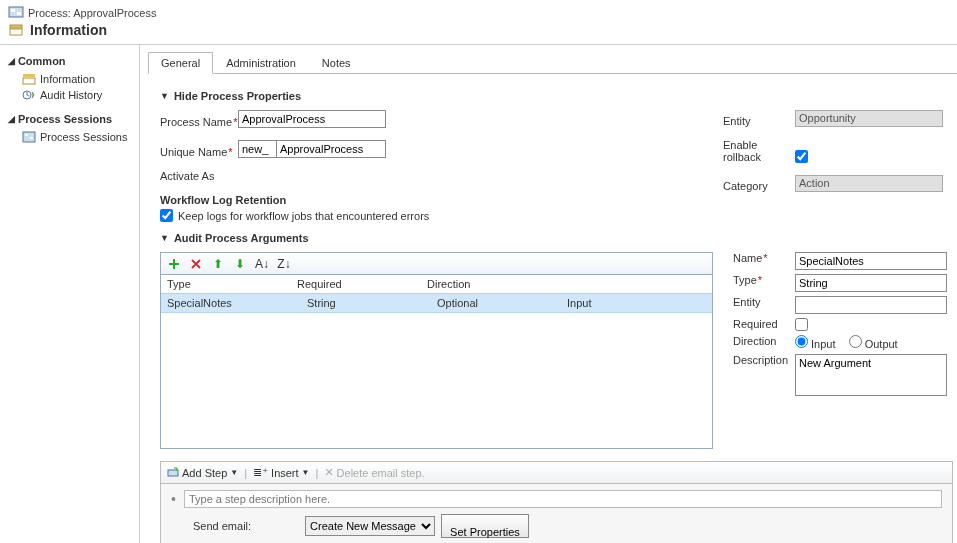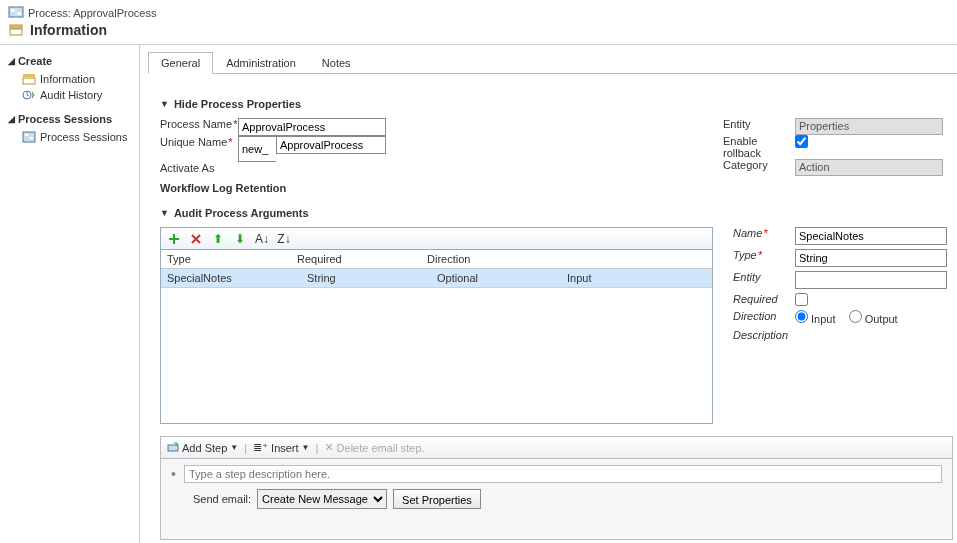--- a/index.html
+++ b/index.html
@@ -115,7 +115,7 @@
   <div class="sidebar">
     <div class="sidebar-heading">
       <span class="sidebar-caret">◢</span>
-      <span>Create</span>
+      <span>Common</span>
     </div>
     <div class="sidebar-item">
       <span class="sb-icon"><svg viewBox="0 0 14 12">

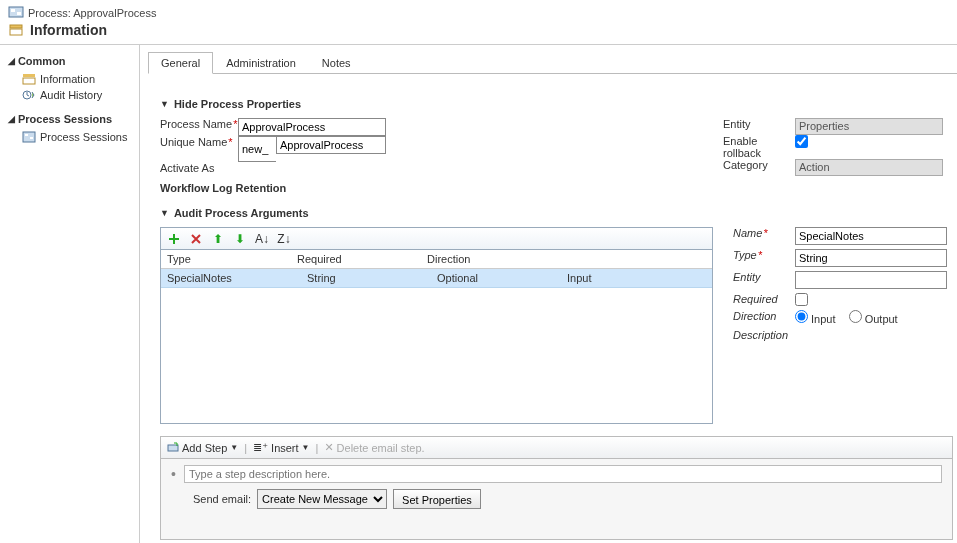--- a/index.html
+++ b/index.html
@@ -22,7 +22,7 @@
   
   .main { flex: 1; padding: 0 0 0 0; overflow: hidden; }
   
-  .tabs { display: flex; border-bottom: 1px solid #bbb; margin: 6px 0 8px 8px; }
+  .tabs { display: flex; border-bottom: 1px solid #bbb; margin: 6px 0 0 8px; }
   .tab { padding: 4px 12px; font-size: 11px; border: 1px solid transparent; cursor: pointer; position: relative; top: 1px; }
   .tab.active { border: 1px solid #bbb; border-bottom: 1px solid #fff; background: #fff; }
   

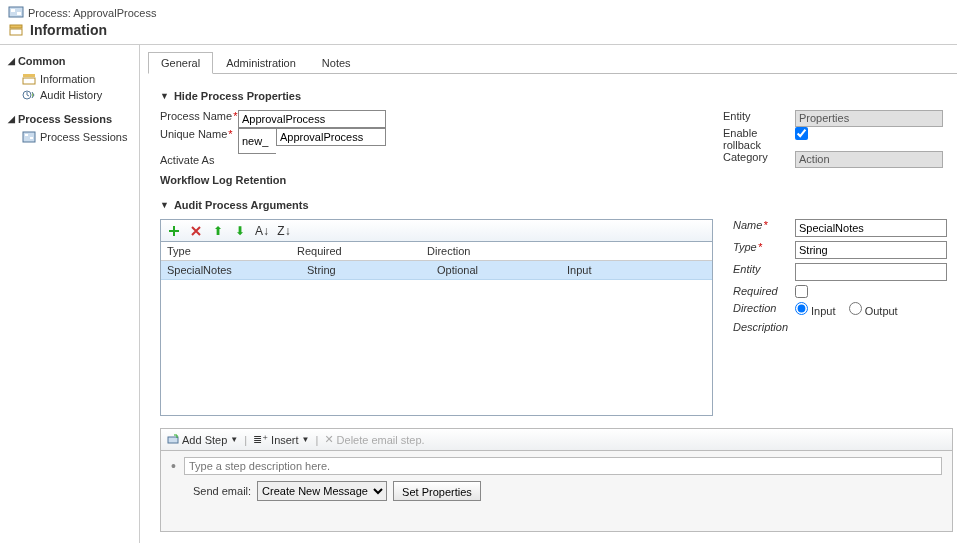--- a/index.html
+++ b/index.html
@@ -34,7 +34,7 @@
   .properties-grid { display: flex; gap: 40px; }
   .prop-left { flex: 0 0 auto; }
   .prop-right { flex: 0 0 auto; margin-left: auto; padding-right: 10px; }
-  .prop-row { display: flex; align-items: flex-start; margin-bottom: 0; }
+  .prop-row { display: flex; align-items: flex-end; margin-bottom: 12px; }
   .prop-label { width: 78px; font-size: 11px; }
   .prop-label.wide { width: 72px; }
   .req { color: #c00; font-size: 11px; margin-left: 1px; }

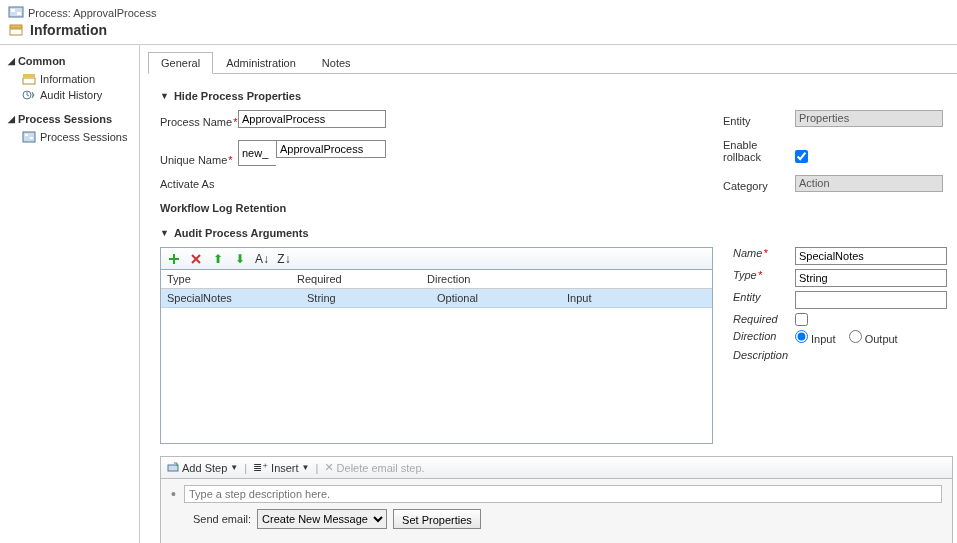--- a/index.html
+++ b/index.html
@@ -181,7 +181,7 @@
         <div class="prop-right">
           <div class="prop-row">
             <div class="prop-label wide">Entity</div>
-            <div class="readonly-box">Properties</div>
+            <div class="readonly-box">Opportunity</div>
           </div>
           <div class="prop-row">
             <div class="prop-label wide">Enable rollback</div>

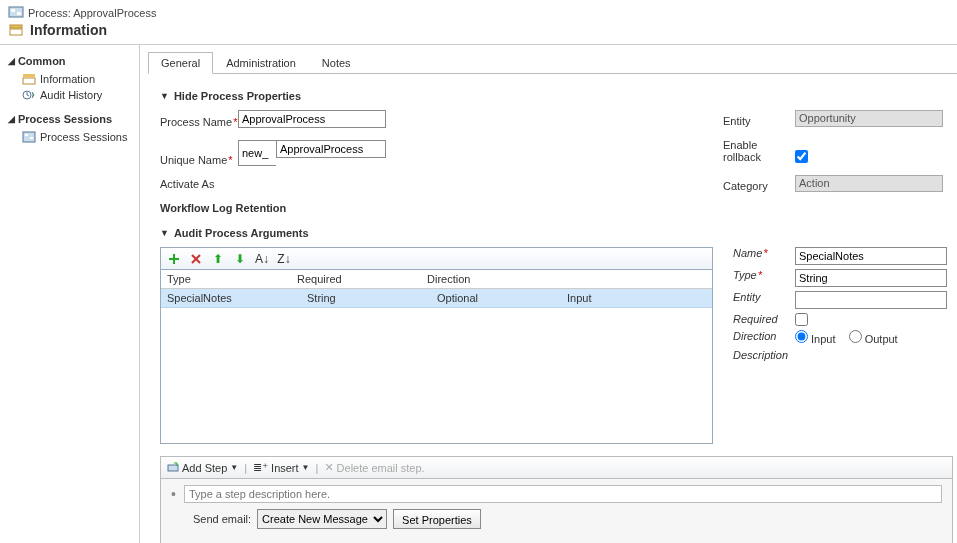--- a/index.html
+++ b/index.html
@@ -43,7 +43,7 @@
   .prop-input.wide { width: 148px; }
   .readonly-box { width: 148px; height: 17px; border: 1px solid #aaa; background: #e0e0e0; font-size: 11px; padding: 1px 3px; color: #555; }
   .unique-wrap { display: flex; }
-  .unique-prefix { width: 38px; height: 26px; border: 1px solid #888; border-right: none; font-size: 11px; padding: 1px 3px; background: #fff; }
+  .unique-prefix { width: 38px; height: 18px; border: 1px solid #888; border-right: none; font-size: 11px; padding: 1px 3px; background: #fff; }
   .unique-val { width: 110px; height: 18px; border: 1px solid #888; font-size: 11px; padding: 1px 3px; }
   
   .subheader { font-weight: bold; font-size: 11px; margin: 8px 0 3px 0; }

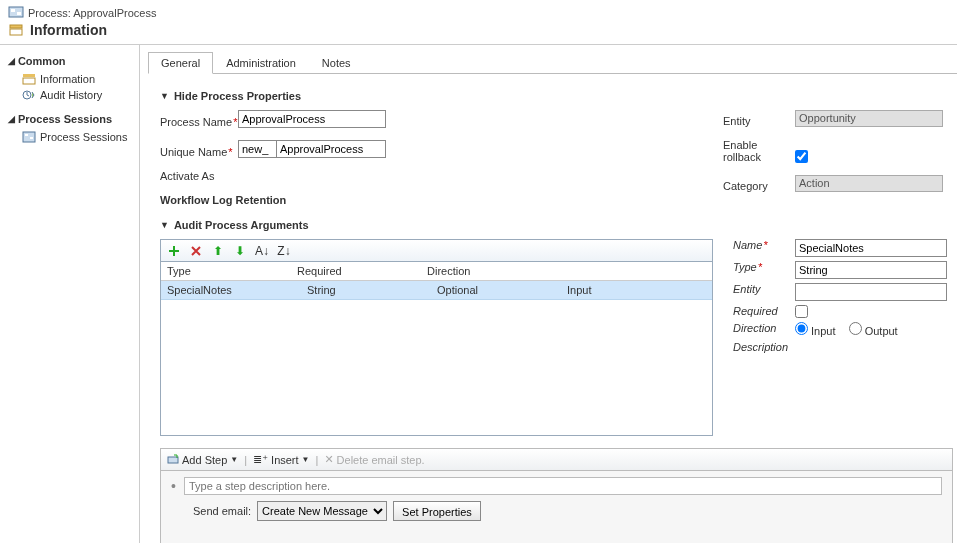--- a/index.html
+++ b/index.html
@@ -177,6 +177,10 @@
             <div class="prop-label">Activate As</div>
           </div>
           <div class="subheader">Workflow Log Retention</div>
+          <div class="chk-row">
+            <input type="checkbox" checked="" style="">
+            <span>Keep logs for workflow jobs that encountered errors</span>
+          </div>
         </div>
         <div class="prop-right">
           <div class="prop-row">

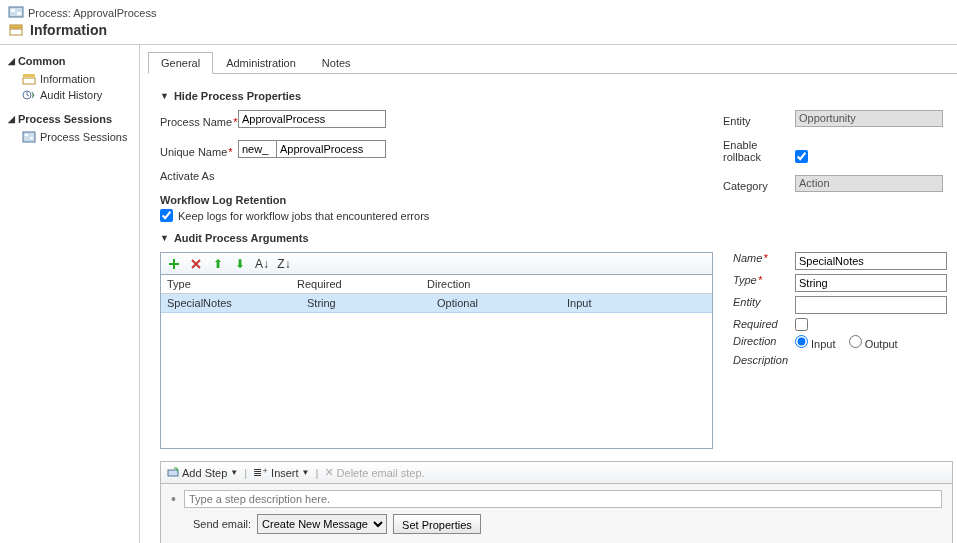--- a/index.html
+++ b/index.html
@@ -65,7 +65,7 @@
   .sort-caret { font-size: 8px; }
   
   .arg-detail-row { display: flex; align-items: flex-start; margin-bottom: 4px; }
-  .arg-detail-label { width: 62px; font-size: 11px; font-style: italic; }
+  .arg-detail-label { width: 62px; font-size: 11px; }
   .arg-detail-input { flex: 1; height: 18px; border: 1px solid #888; font-size: 11px; padding: 1px 3px; }
   .arg-detail-textarea { flex: 1; height: 42px; border: 1px solid #888; font-size: 11px; padding: 2px 3px; resize: none; font-family: inherit; }
   .radio-lbl { font-size: 11px; margin-right: 10px; }

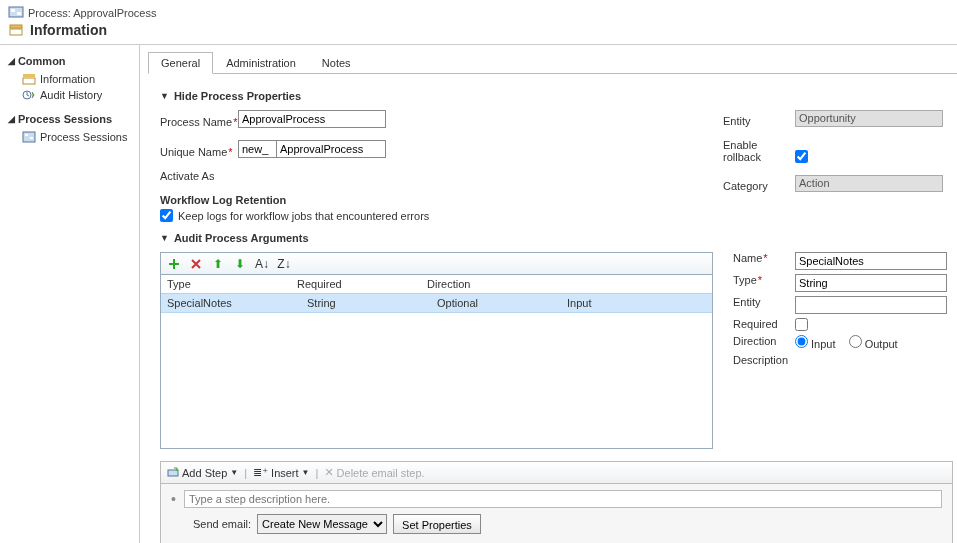--- a/index.html
+++ b/index.html
@@ -261,6 +261,7 @@
           </div>
           <div class="arg-detail-row">
             <div class="arg-detail-label">Description</div>
+            <textarea class="arg-detail-textarea" style="">New Argument</textarea>
           </div>
         </div>
       </div>

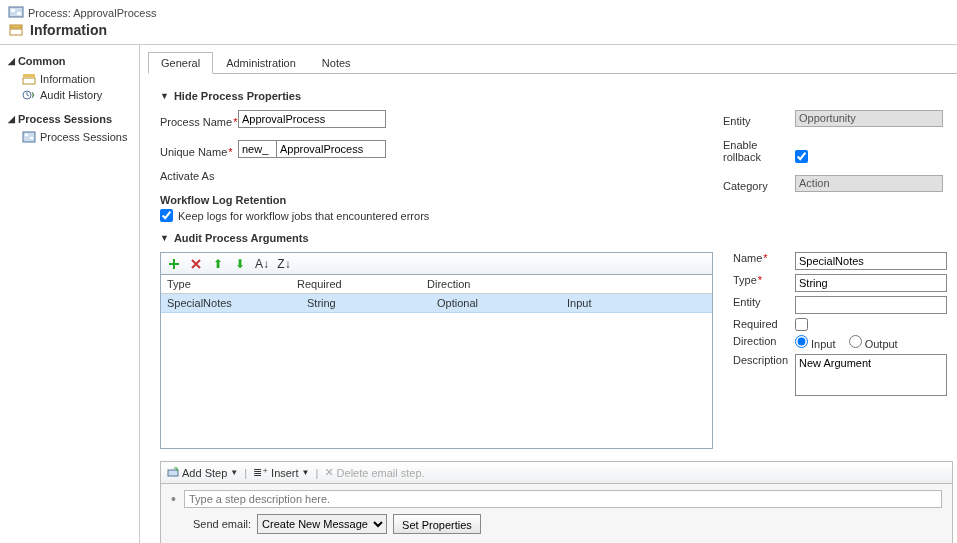--- a/index.html
+++ b/index.html
@@ -82,7 +82,7 @@
   .step-desc { flex: 1; border: 1px solid #bbb; height: 18px; padding: 1px 4px; font-size: 11px; color: #888; background: #fff; }
   .step-action-row { display: flex; align-items: center; gap: 6px; padding-left: 22px; }
   .btnlike { height: 20px; border: 1px solid #888; background: linear-gradient(#fff,#e6e6e6); font-size: 11px; padding: 4px 8px; cursor: pointer; }
-  .step-select { height: 20px; border: 1px solid #888; font-size: 11px; width: 130px; }
+  .step-select { height: 20px; border: 1px solid #888; font-size: 11px; width: 130px; margin-left: 48px; }
   
   input[type=checkbox], input[type=radio] { margin: 0; }
 </style>

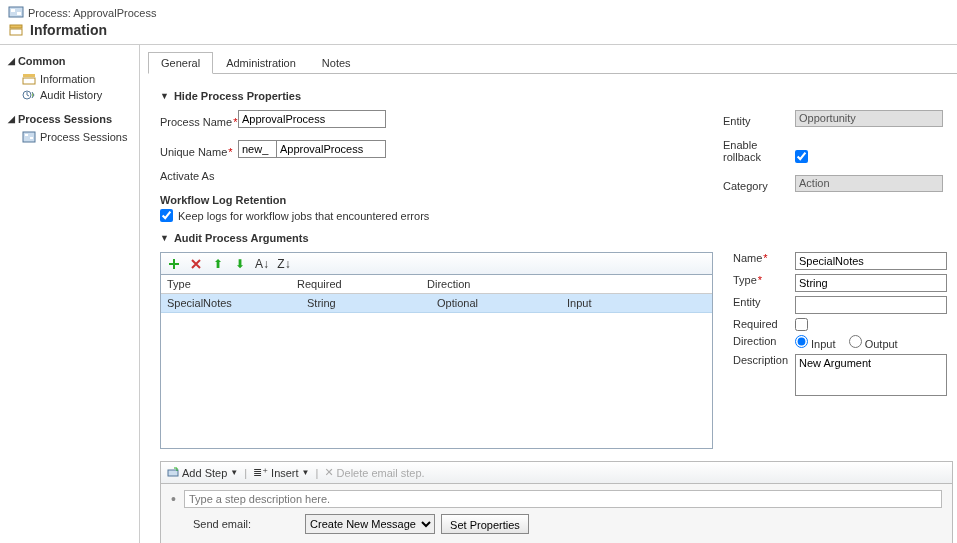--- a/index.html
+++ b/index.html
@@ -81,7 +81,7 @@
   .step-bullet { color: #888; font-size: 14px; }
   .step-desc { flex: 1; border: 1px solid #bbb; height: 18px; padding: 1px 4px; font-size: 11px; color: #888; background: #fff; }
   .step-action-row { display: flex; align-items: center; gap: 6px; padding-left: 22px; }
-  .btnlike { height: 20px; border: 1px solid #888; background: linear-gradient(#fff,#e6e6e6); font-size: 11px; padding: 4px 8px; cursor: pointer; }
+  .btnlike { height: 20px; border: 1px solid #888; background: linear-gradient(#fff,#e6e6e6); font-size: 11px; padding: 11px 8px; cursor: pointer; }
   .step-select { height: 20px; border: 1px solid #888; font-size: 11px; width: 130px; margin-left: 48px; }
   
   input[type=checkbox], input[type=radio] { margin: 0; }

